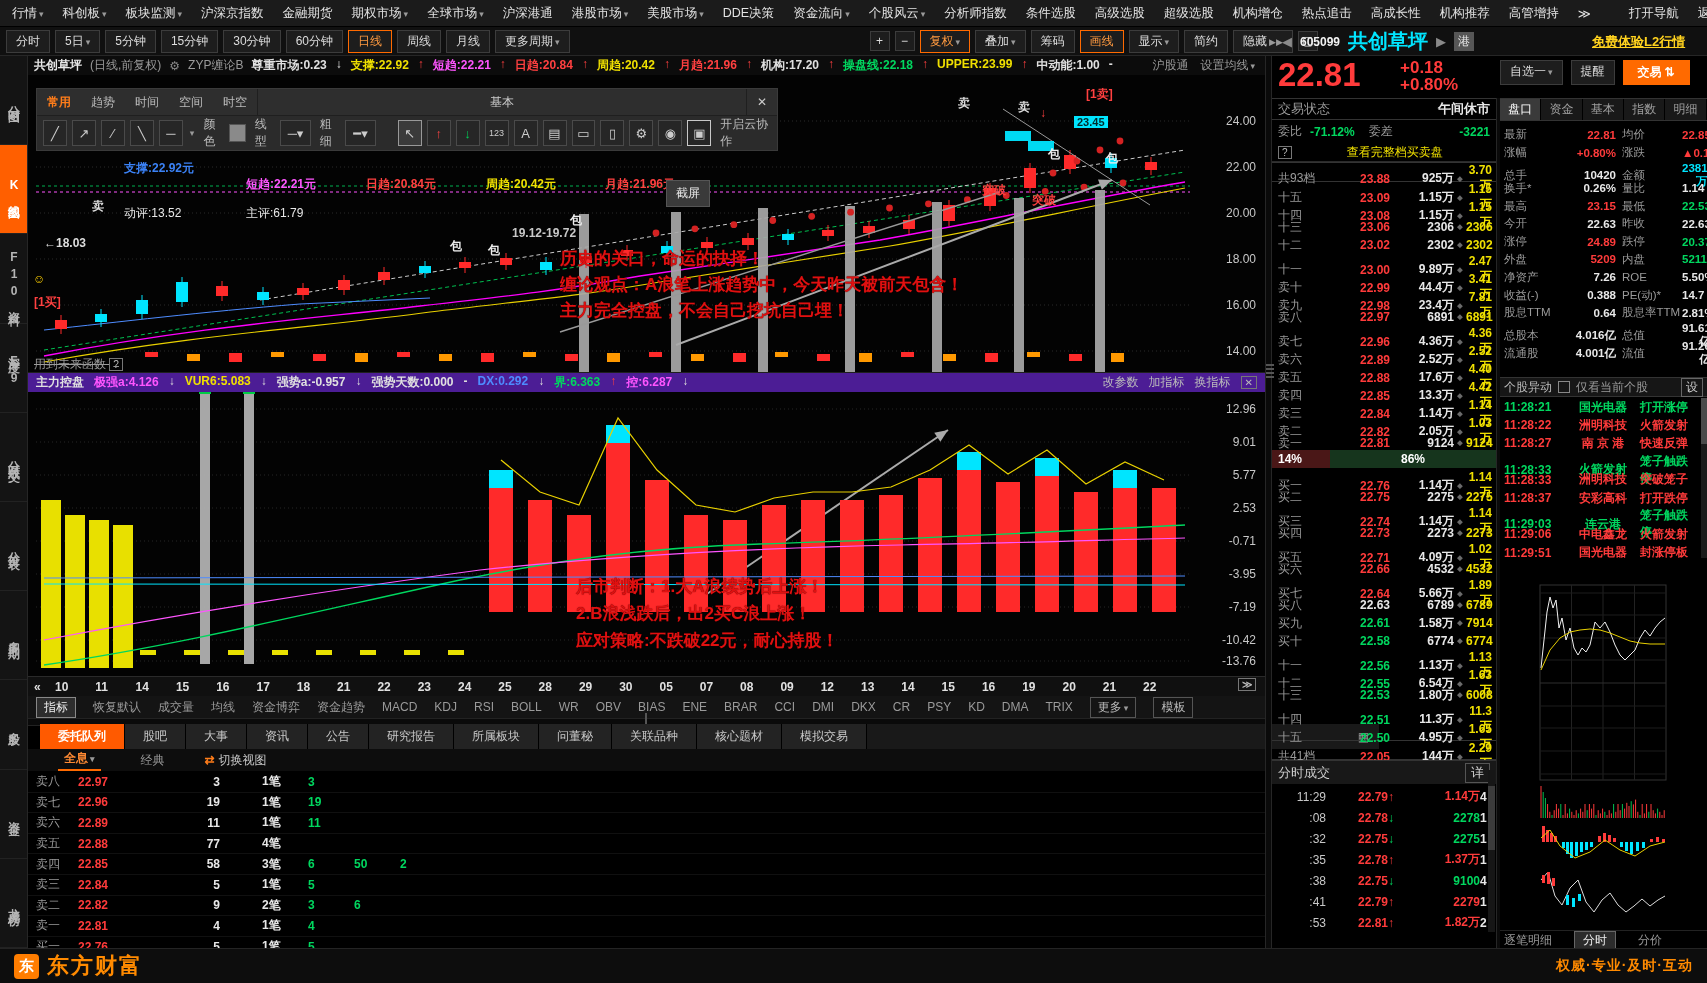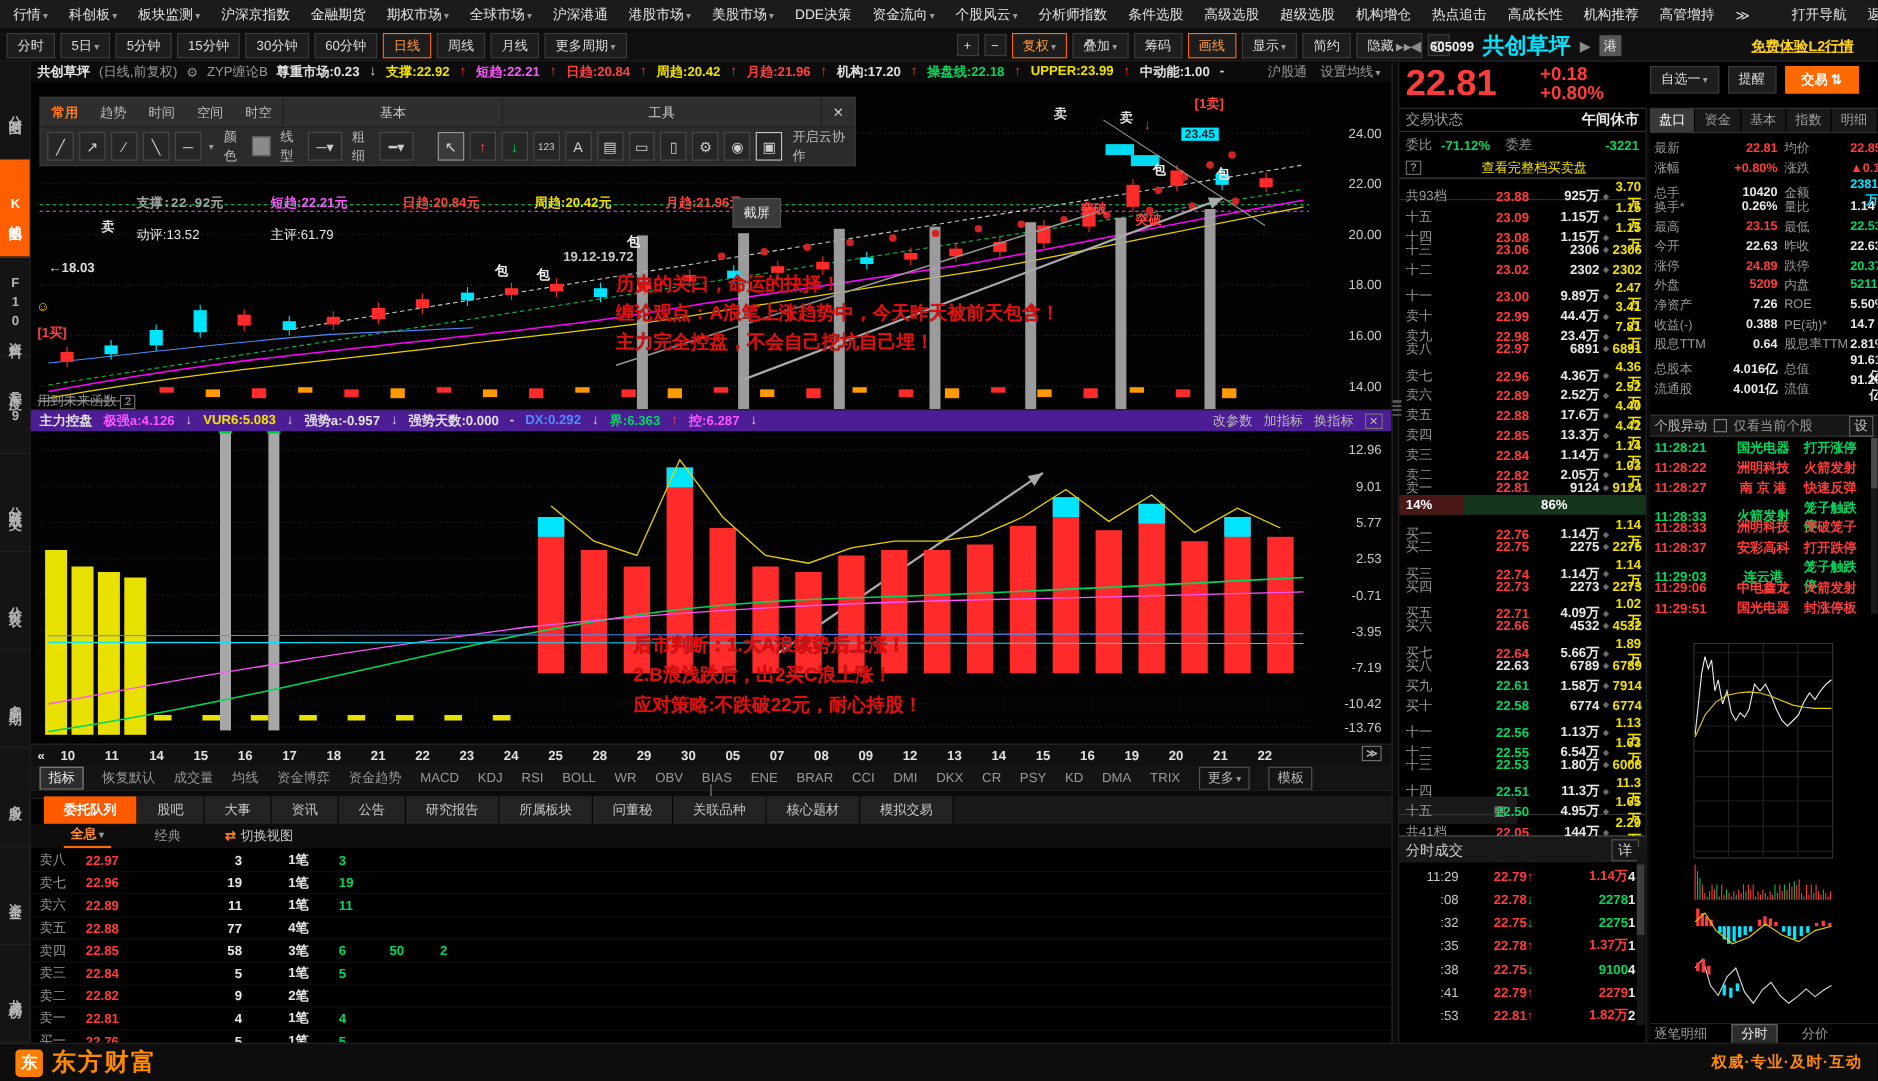--- a/index.html
+++ b/index.html
@@ -558,7 +558,6 @@
       <span class="dptab">空间</span>
       <span class="dptab">时空</span>
       <span class="dpsec" style="flex: 1.1 1 0%;">基本</span>
-      <span class="dpsec" style="flex: 1.6 1 0%;">工具</span>
       <span class="dpsec dptab">✕</span>
     </div>
   <div id="dprow">

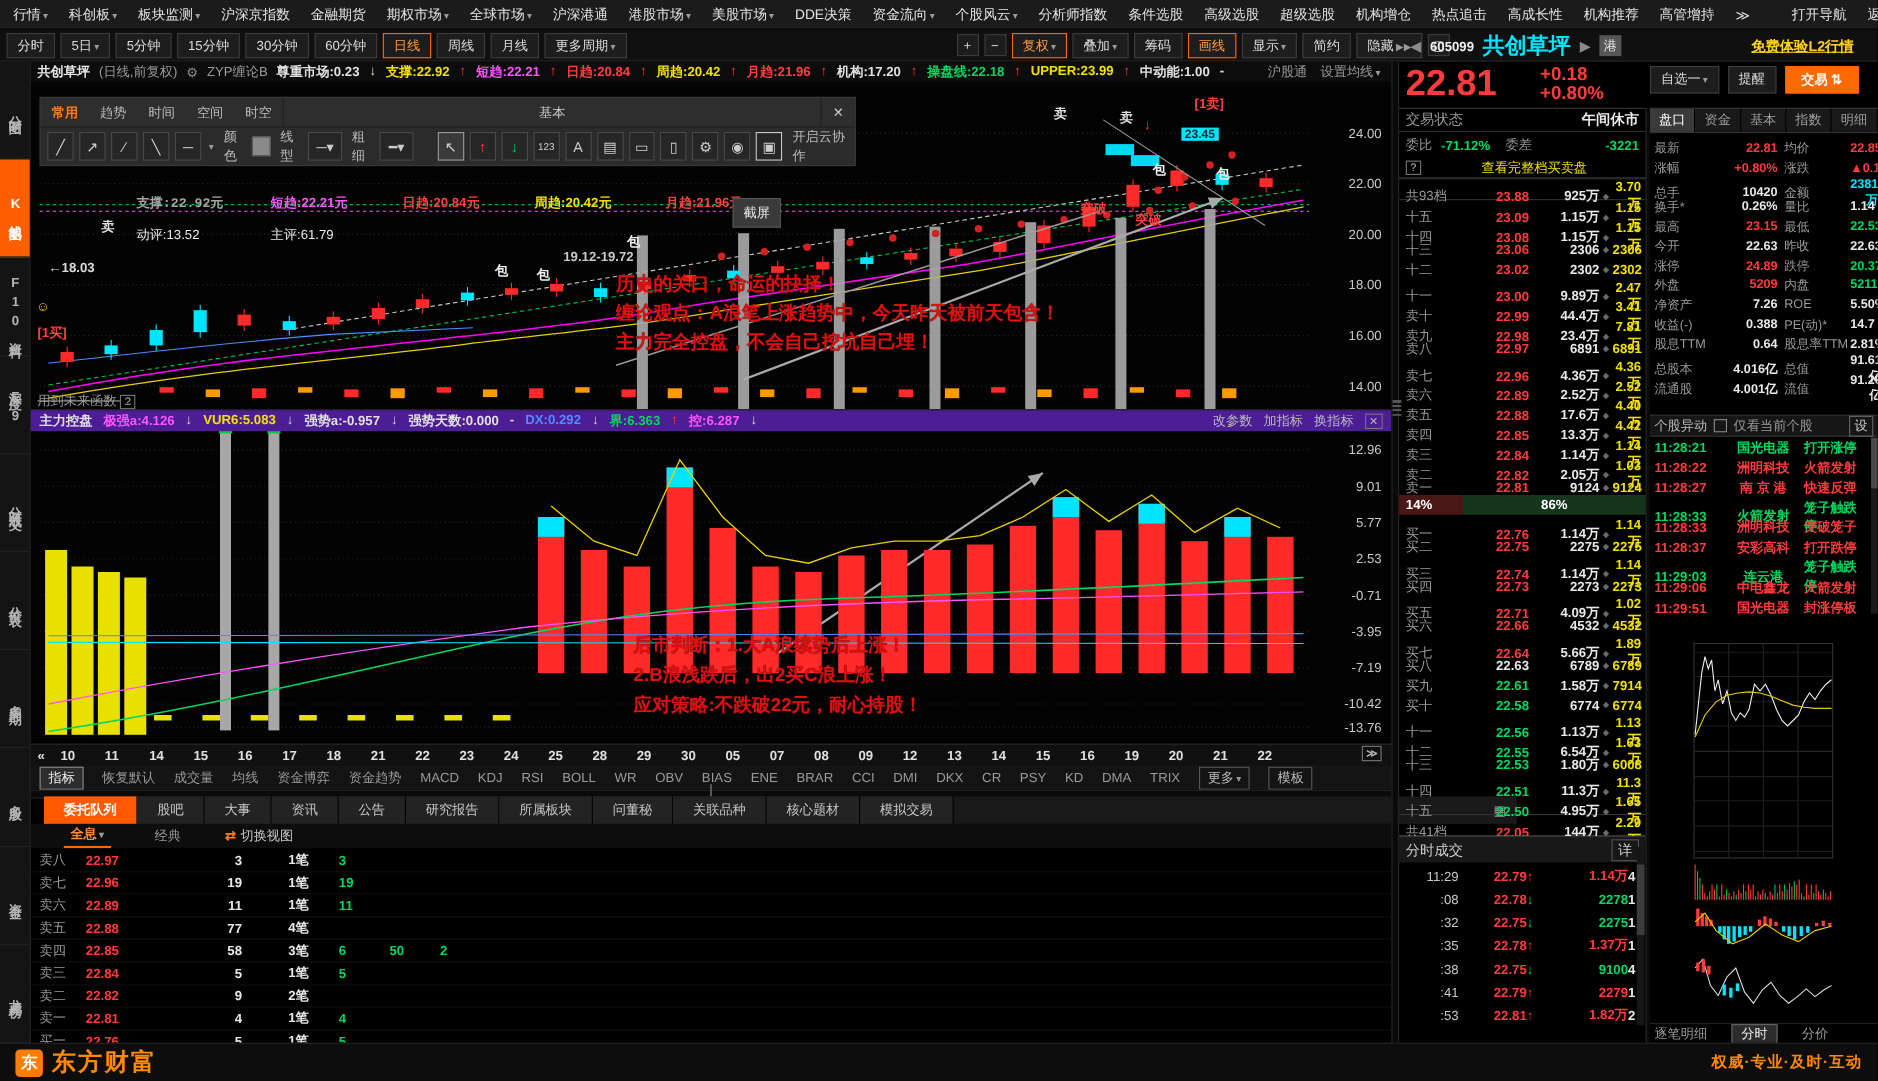--- a/index.html
+++ b/index.html
@@ -517,7 +517,7 @@
     <div class="ylab abs" style="left: 1196px; top: 600px;">-7.19</div>
     <div class="ylab abs" style="left: 1196px; top: 633px;">-10.42</div>
     <div class="ylab abs" style="left: 1196px; top: 654px;">-13.76</div>
-    <div class="chlab abs" style="left: 124px; top: 176px; color: #a3a3a3; font-weight: bold; font-family: Liberation Mono, monospace;">支撑:22.92元</div>
+    <div class="chlab abs" style="left: 124px; top: 160px; color: #3b82f6; font-weight: bold;">支撑:22.92元</div>
     <div class="chlab abs" style="left: 246px; top: 176px; color: rgb(255, 85, 255); font-weight: bold;">短趋:22.21元</div>
     <div class="chlab abs" style="left: 366px; top: 176px; color: rgb(255, 64, 64); font-weight: bold;">日趋:20.84元</div>
     <div class="chlab abs" style="left: 486px; top: 176px; color: rgb(240, 224, 0); font-weight: bold;">周趋:20.42元</div>

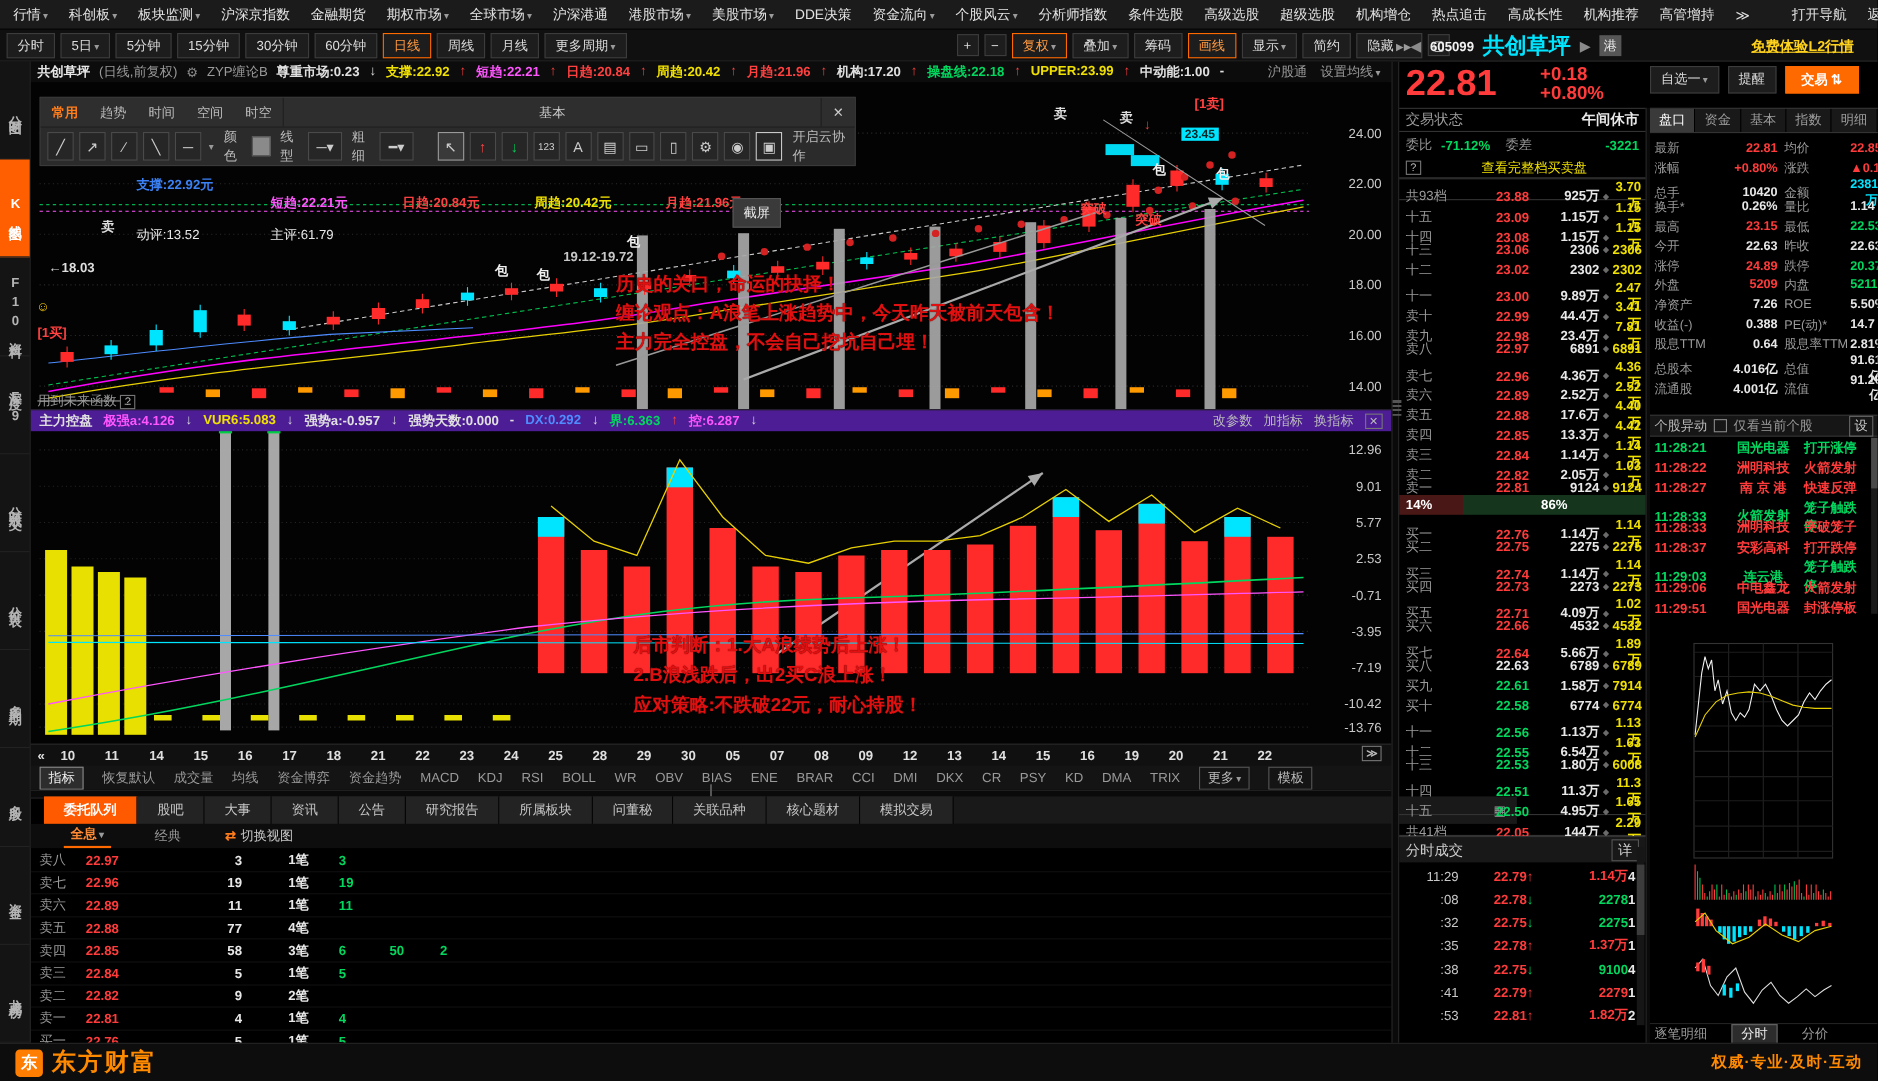--- a/index.html
+++ b/index.html
@@ -719,6 +719,7 @@
       <span class="cr">22.82</span>
       <span class="qn">9</span>
       <span class="qc">2笔</span>
+      <span class="qparts b"><span>3</span><span>6</span></span>
     </div>
     <div class="qrow">
       <span class="ql">卖一</span>

